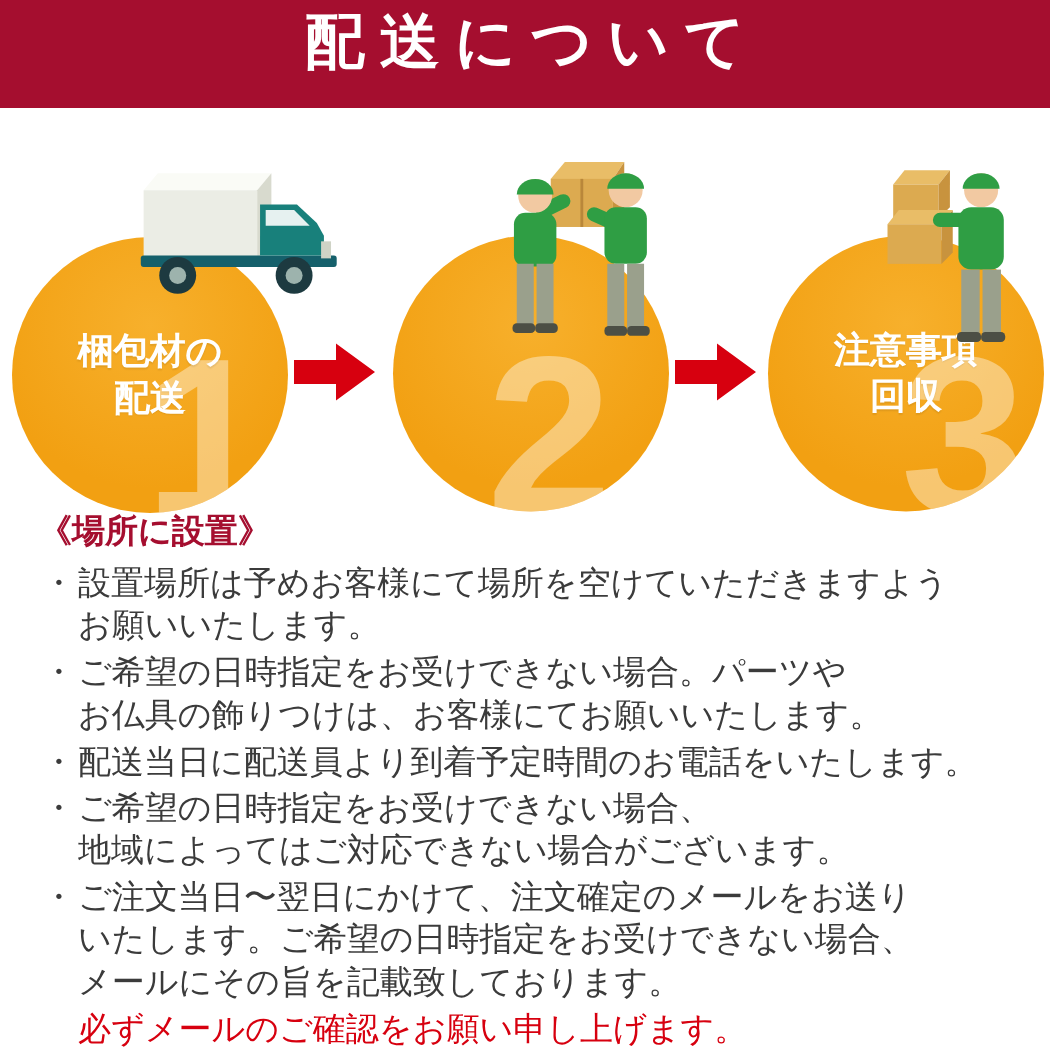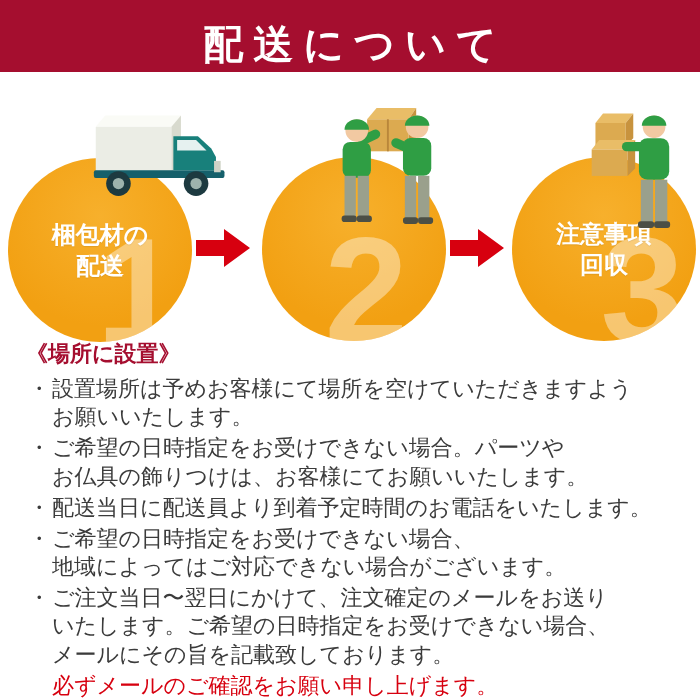--- a/index.html
+++ b/index.html
@@ -14,7 +14,7 @@
   .header {
     position:absolute; top:0; left:0; width:700px; height:72px;
     background:var(--header_bg,#a50e2f);
-    display:flex; align-items:flex-end; justify-content:center;
+    display:flex; align-items:flex-start; justify-content:center;
   }
   .header .title {
     color:#ffffff; font-size:40px; font-weight:bold;

